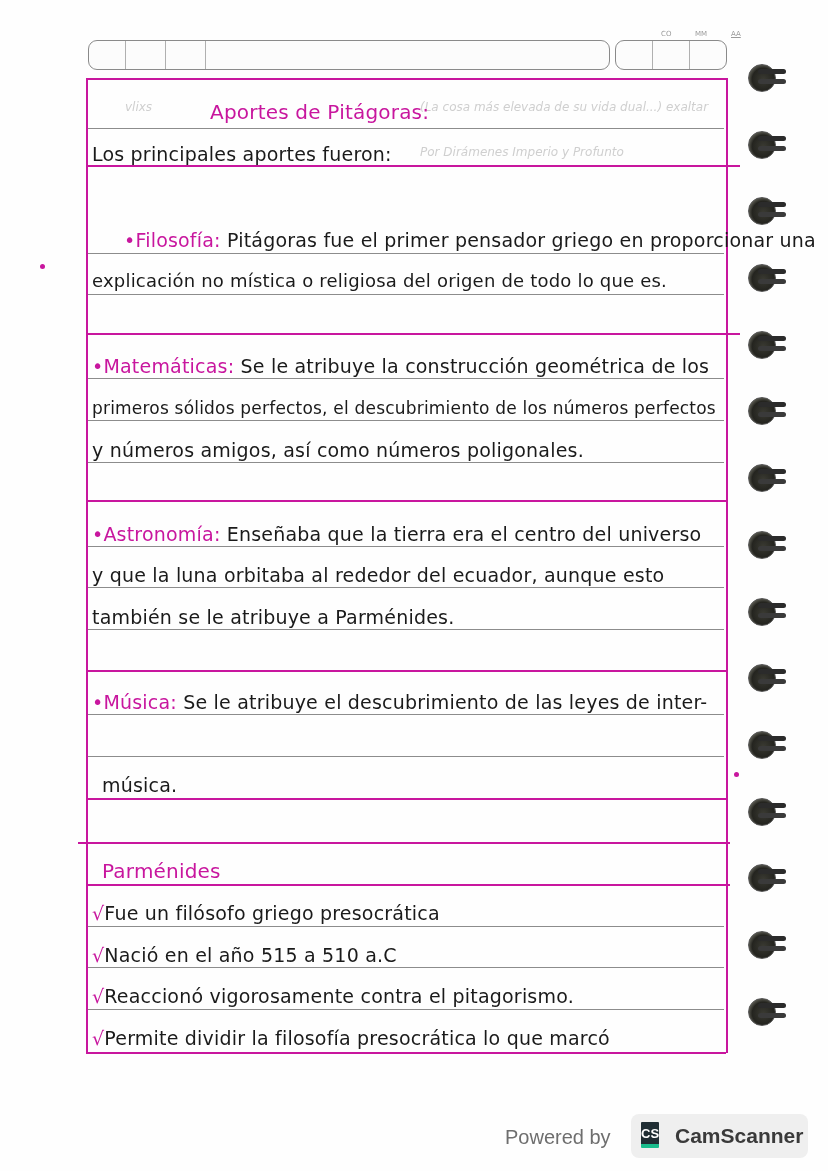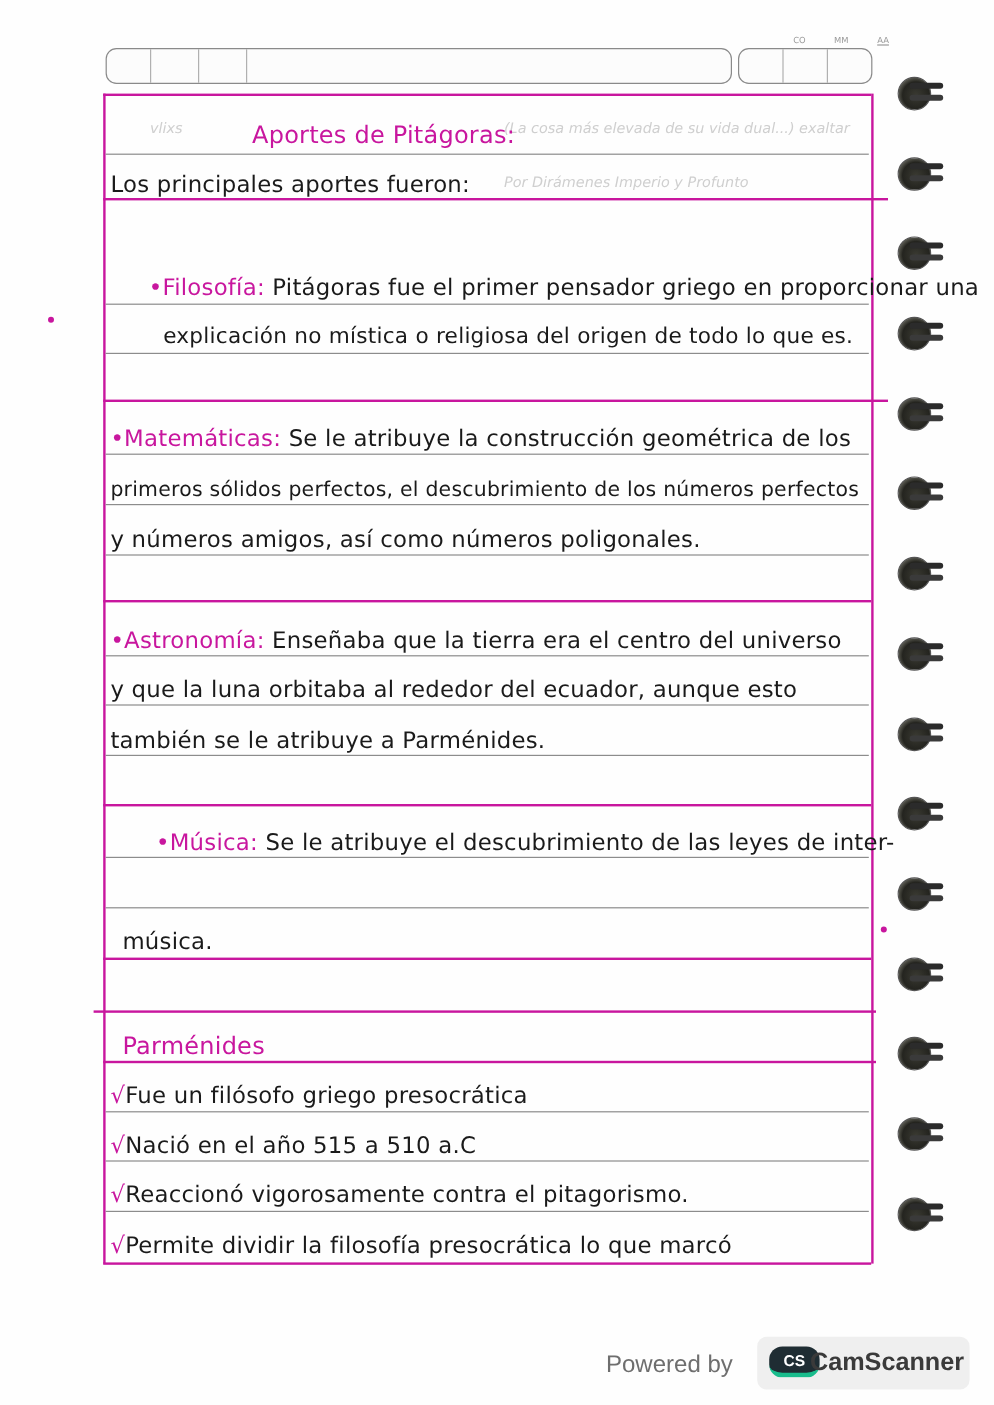--- a/index.html
+++ b/index.html
@@ -98,7 +98,7 @@
     <span class="kw">•</span><span class="kw">Filosofía:</span>
     <span>Pitágoras fue el primer pensador griego en proporcionar una</span>
   </div>
-  <div class="text" style="left:92px; top:270px; font-size:18px;margin-left:44px;">explicación no mística o religiosa del origen de todo lo que es.</div>
+  <div class="text" style="left:92px; top:270px; font-size:18px;">explicación no mística o religiosa del origen de todo lo que es.</div>
 
   <div class="text" style="left:92px; top:355px;">
     <span class="kw">•</span><span class="kw">Matemáticas:</span>

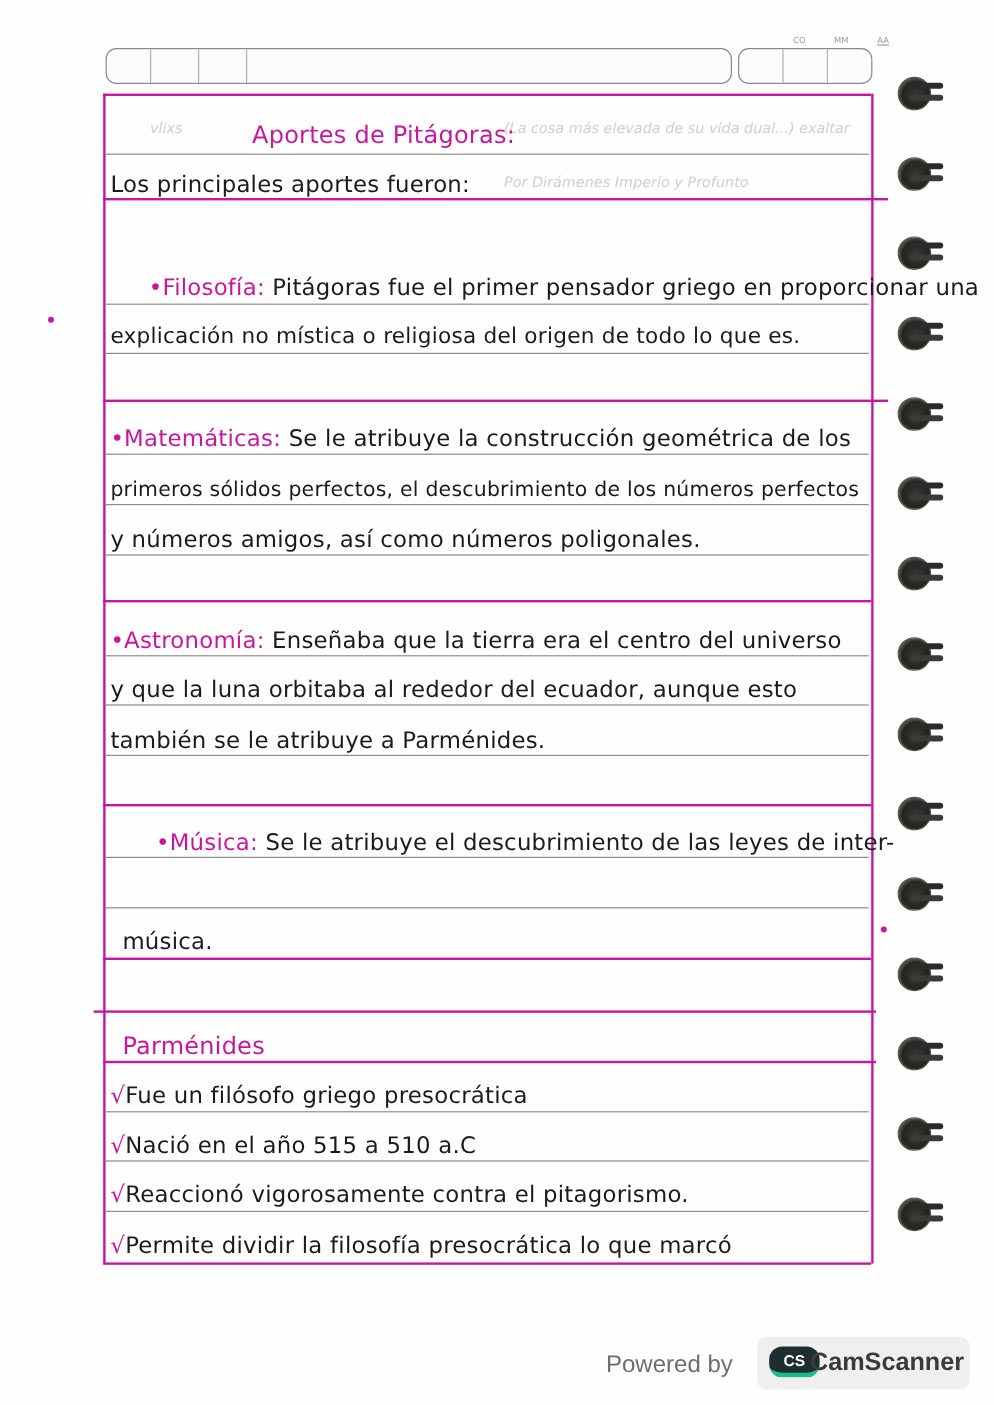--- a/index.html
+++ b/index.html
@@ -114,7 +114,7 @@
   <div class="text" style="left:92px; top:606px;">también se le atribuye a Parménides.</div>
   <div class="text" style="left:92px; top:564px;">y que la luna orbitaba al rededor del ecuador, aunque esto</div>
 
-  <div class="text" style="left:92px; top:691px;margin-left:38px;">
+  <div class="text" style="left:92px; top:691px;">
     <span class="kw">•</span><span class="kw">Música:</span>
     <span>Se le atribuye el descubrimiento de las leyes de inter-</span>
   </div>

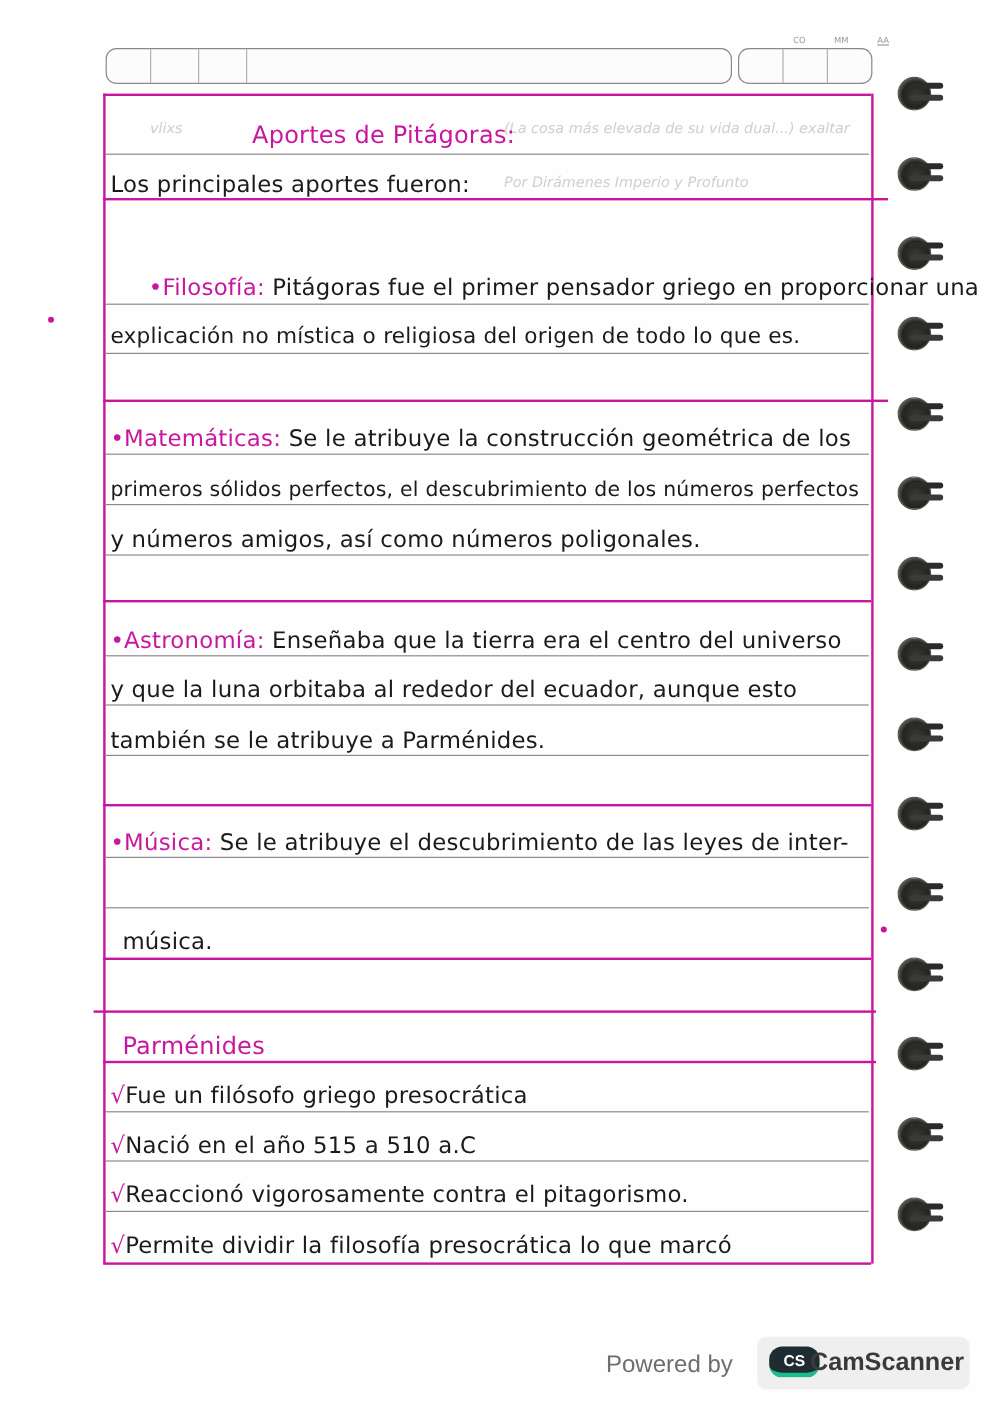--- a/index.html
+++ b/index.html
@@ -35,7 +35,7 @@
     .powered { position:absolute; left:505px; top:1126px; font-size:20px; color:#6e6e6e;
                font-family:"Liberation Sans", sans-serif; }
     .cs-badge { position:absolute; left:631px; top:1114px; width:177px; height:44px; background:#efefef; border-radius:8px; }
-    .cs-logo { position:absolute; left:10px; top:8px; width:42px; height:26px; background:#1f2d33; border-radius:11px;
+    .cs-logo { position:absolute; left:10px; top:8px; width:18px; height:26px; background:#1f2d33; border-radius:1px;
                color:#fff; font-size:13px; font-weight:bold; text-align:center; line-height:24px;
                font-family:"Liberation Sans", sans-serif; border-bottom:4px solid #19bc8c; box-sizing:border-box; }
     .cs-name { position:absolute; left:44px; top:10px; font-size:21px; color:#3a3a3a; font-weight:bold;

